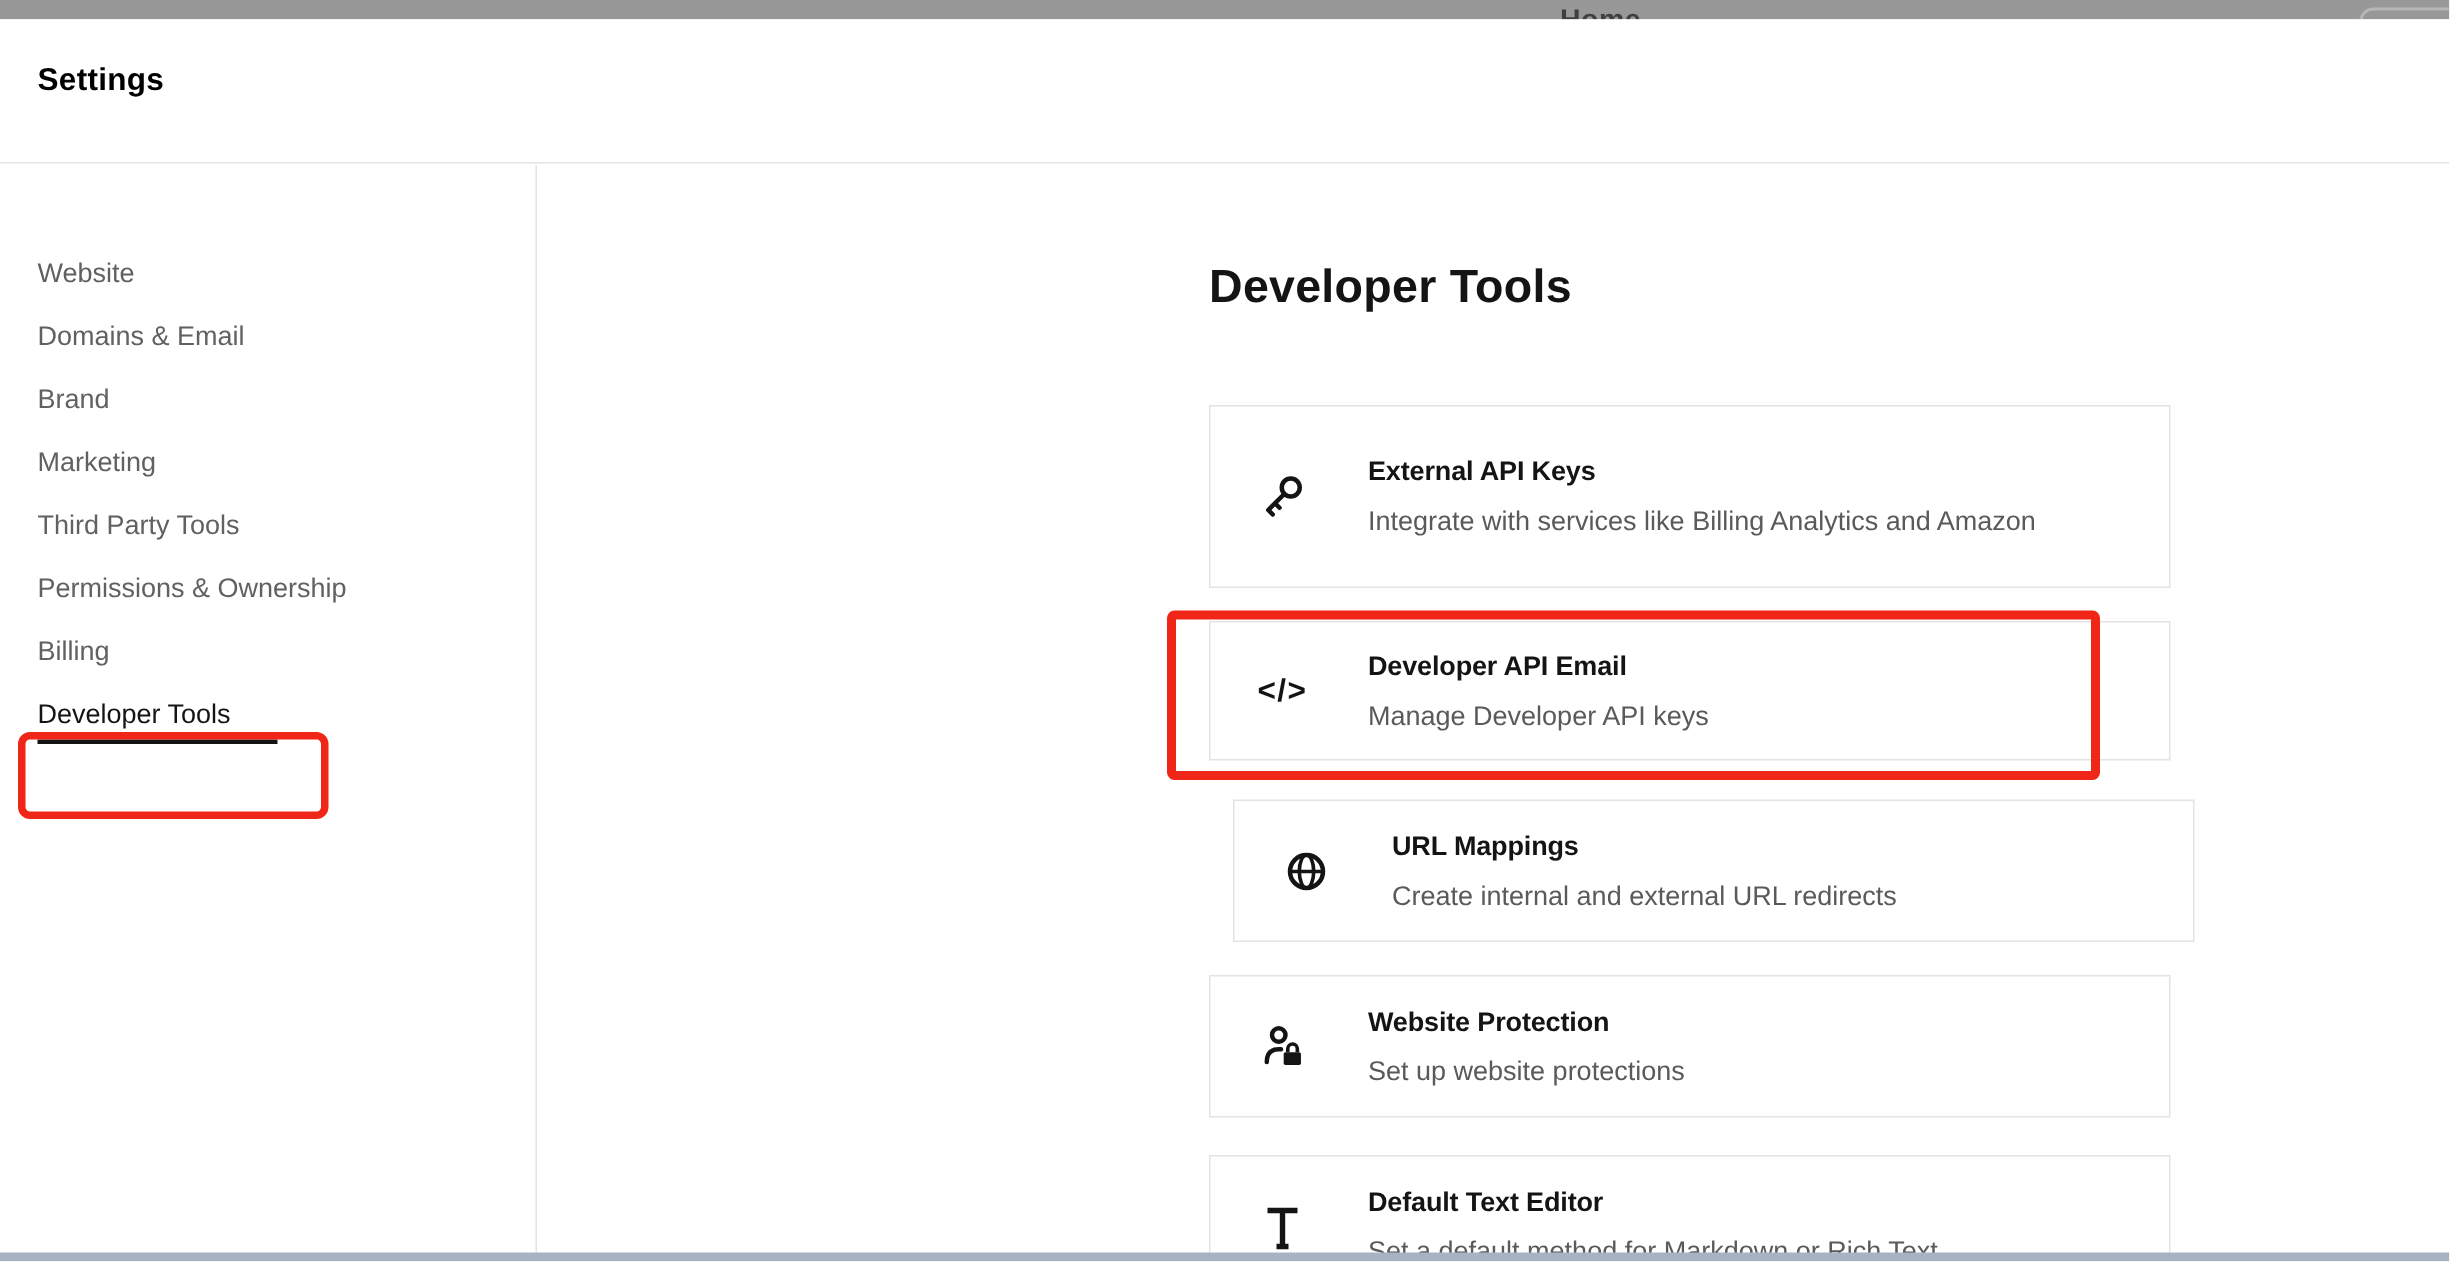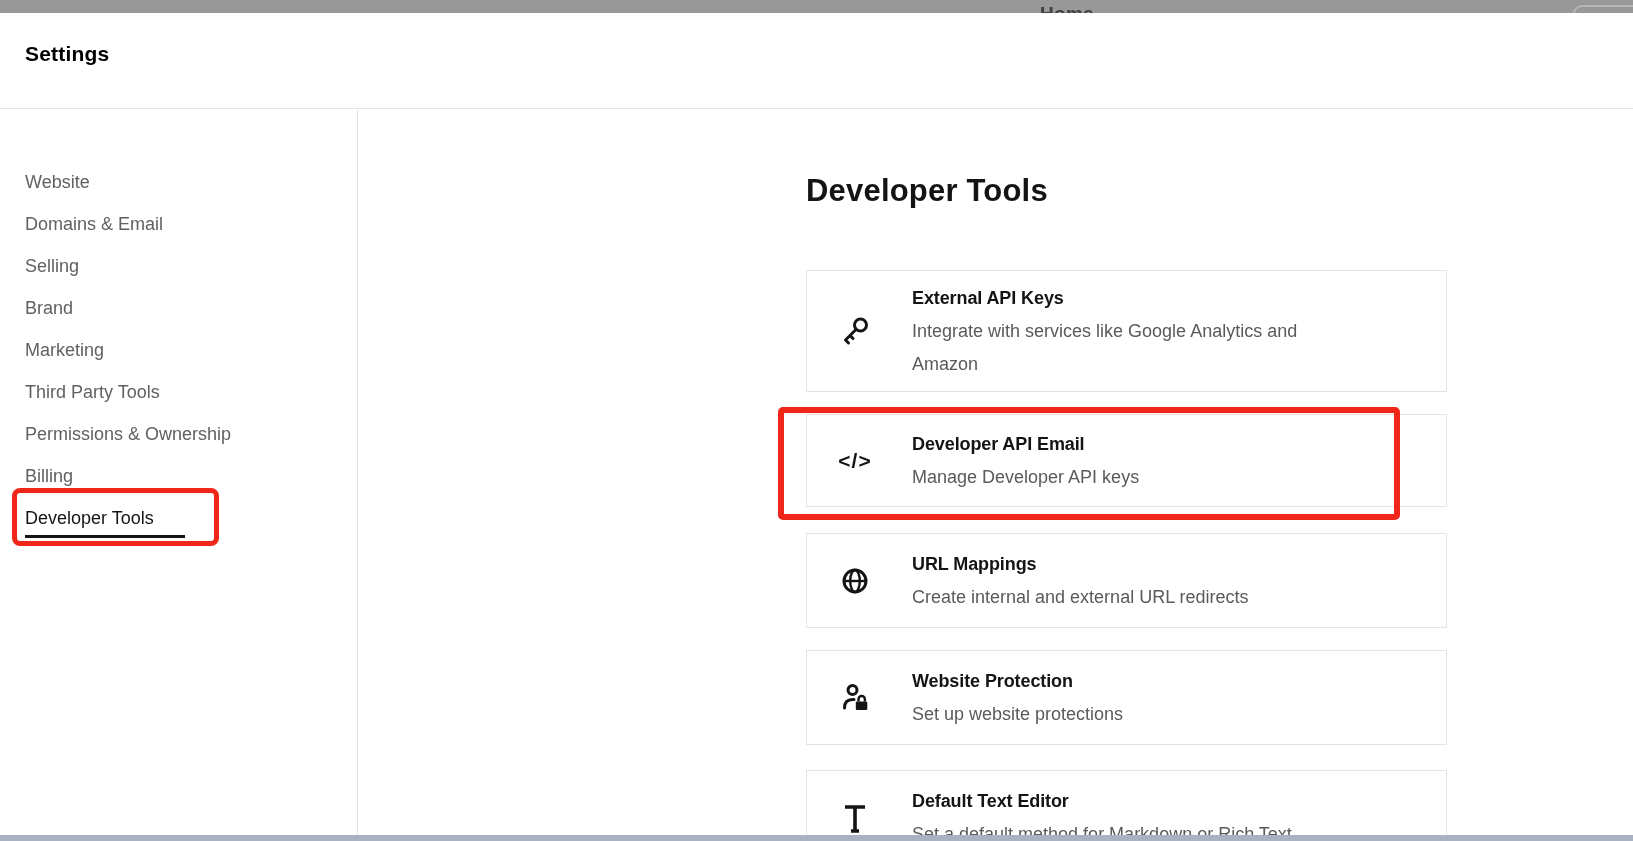--- a/index.html
+++ b/index.html
@@ -72,7 +72,6 @@
       <nav class="nav">
         <a class="nav-item">Website</a>
         <a class="nav-item">Domains &amp; Email</a>
-        <a class="nav-item">Selling</a>
         <a class="nav-item">Brand</a>
         <a class="nav-item">Marketing</a>
         <a class="nav-item">Third Party Tools</a>

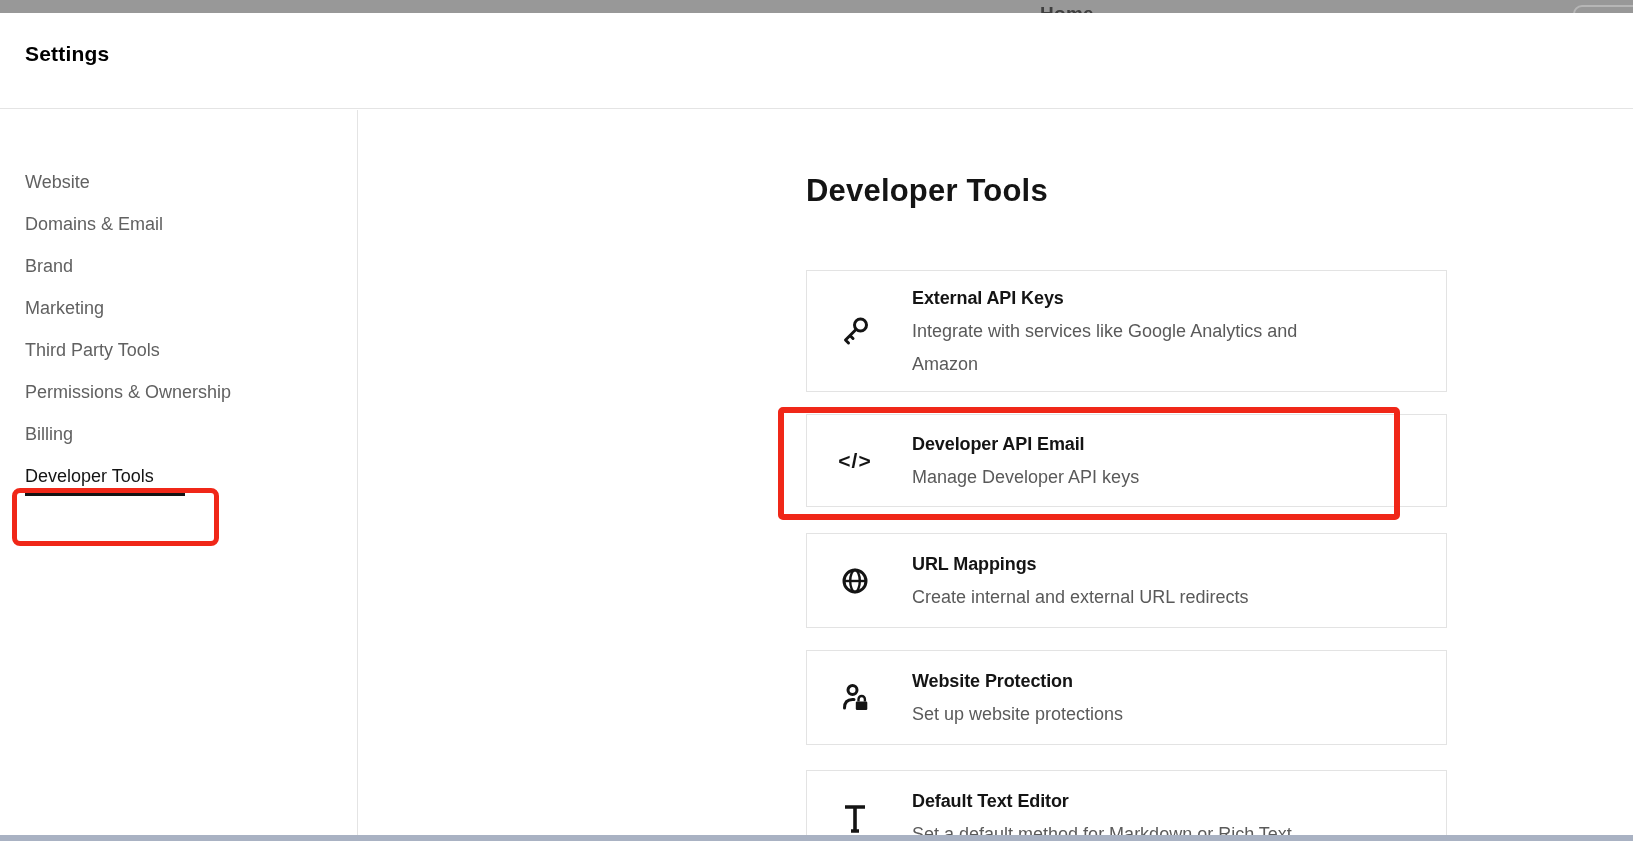--- a/index.html
+++ b/index.html
@@ -94,7 +94,7 @@
         </span>
         <div class="card-text">
           <div class="card-title">External API Keys</div>
-          <div class="card-desc">Integrate with services like Google Analytics and Amazon</div>
+          <div class="card-desc">Integrate with services like Billing Analytics and Amazon</div>
         </div>
       </div>
 

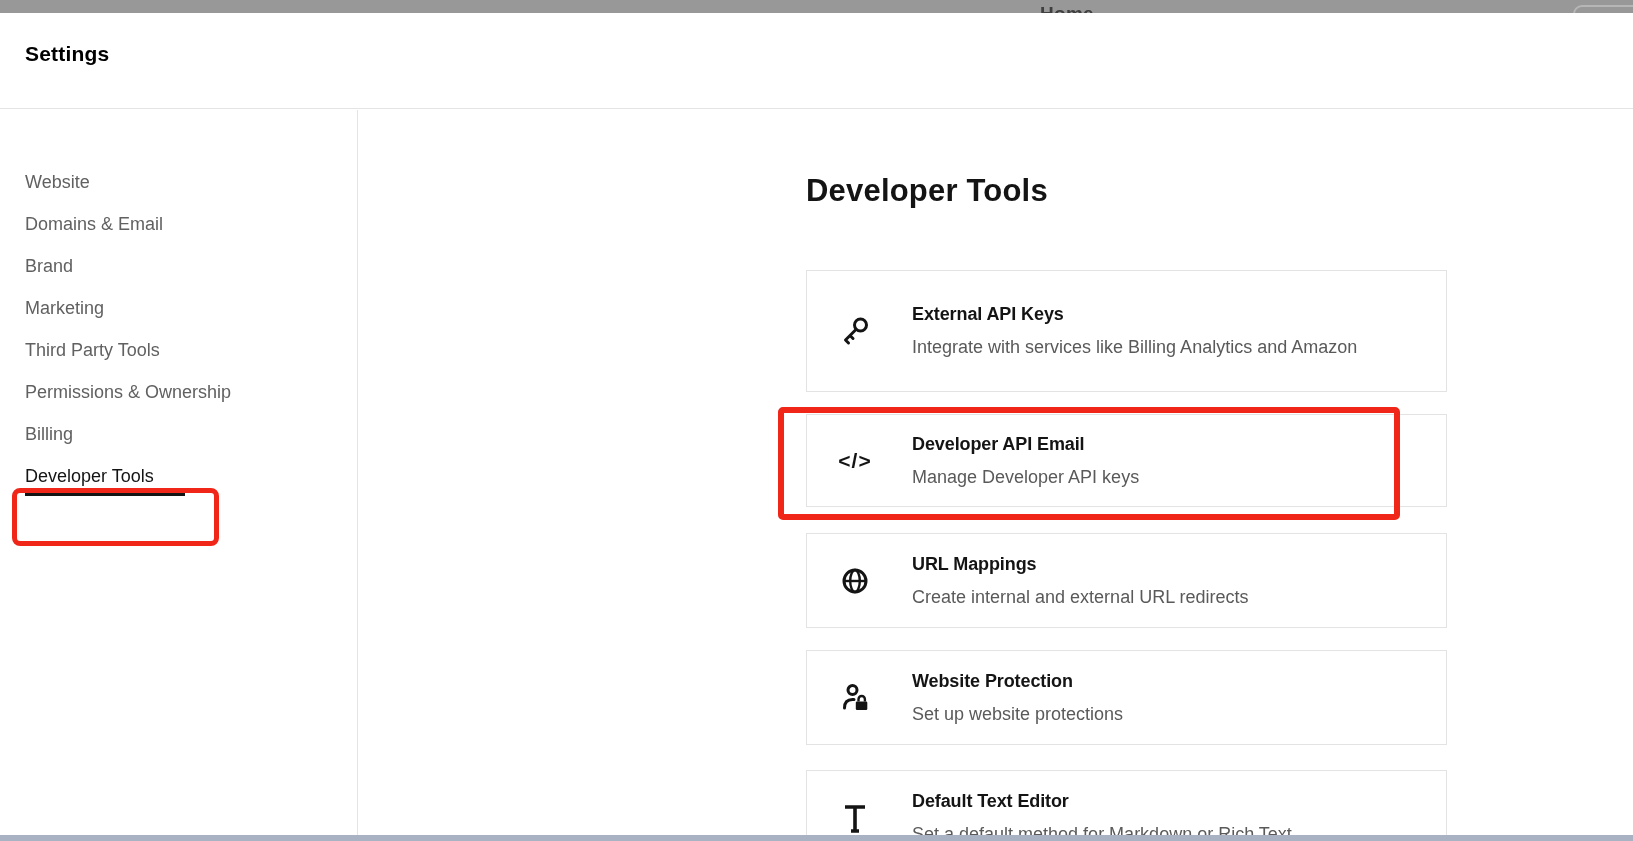--- a/index.html
+++ b/index.html
@@ -44,7 +44,7 @@
   .card-desc { font-size:18px; color:#5a5a5a; line-height:33px; max-width:455px; }
   .card-1 { top:160px; height:122px; }
   .card-2 { top:304px; height:93px; }
-  .card-3 { top:423px; height:95px; }
+  .card-3 { top:423px; height:95px;margin-left:16px; }
   .card-4 { top:540px; height:95px; }
   .card-5 { top:660px; height:95px; }
   .red-box { position:absolute; border:6px solid #f02718; border-radius:5px; pointer-events:none; }

